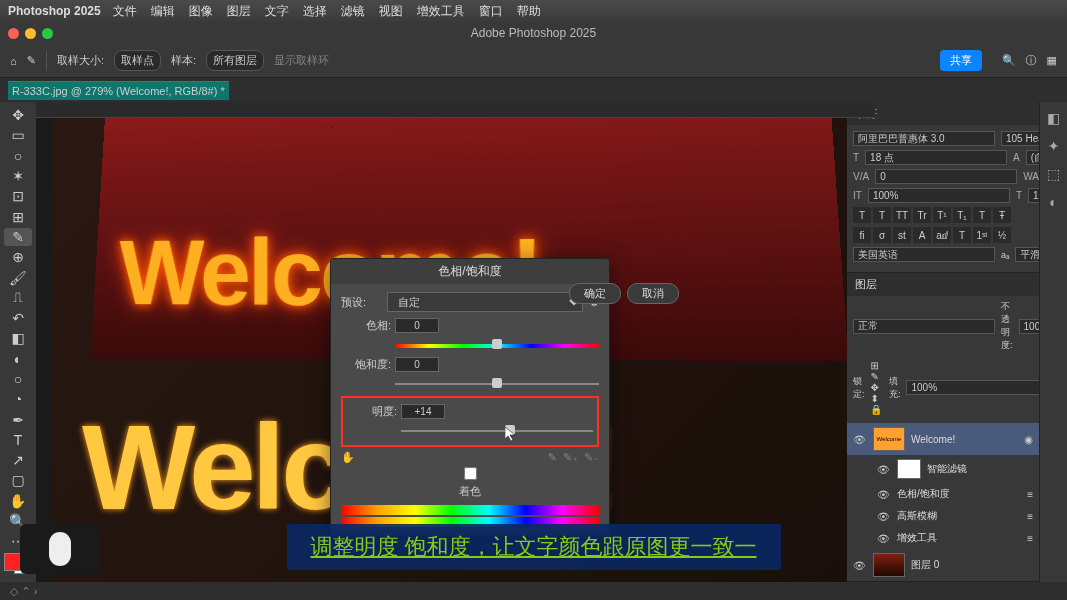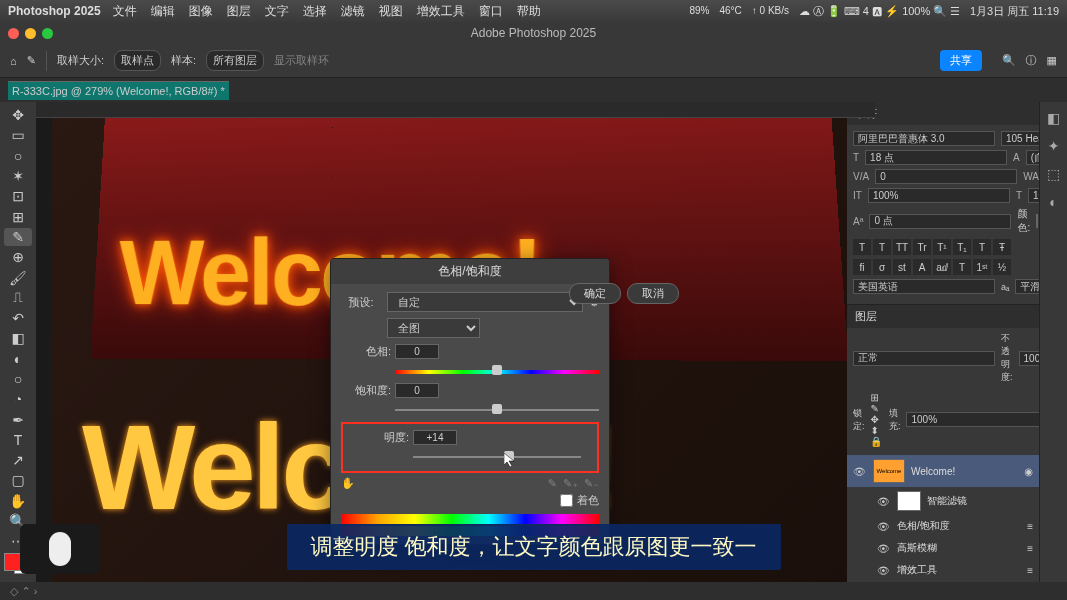--- a/index.html
+++ b/index.html
@@ -118,13 +118,6 @@
   <span class="menu-item">增效工具</span>
   <span class="menu-item">窗口</span>
   <span class="menu-item">帮助</span>
-  <div class="right">
-    <span class="stat">89%</span>
-    <span class="stat">46°C</span>
-    <span class="stat">↑ 0 KB/s</span>
-    <span>☁ Ⓐ 🔋 ⌨ 4 🅰 ⚡ 100% 🔍 ☰</span>
-    <span>1月3日 周五 11:19</span>
-  </div>
 </div>
 
 <div class="titlebar">

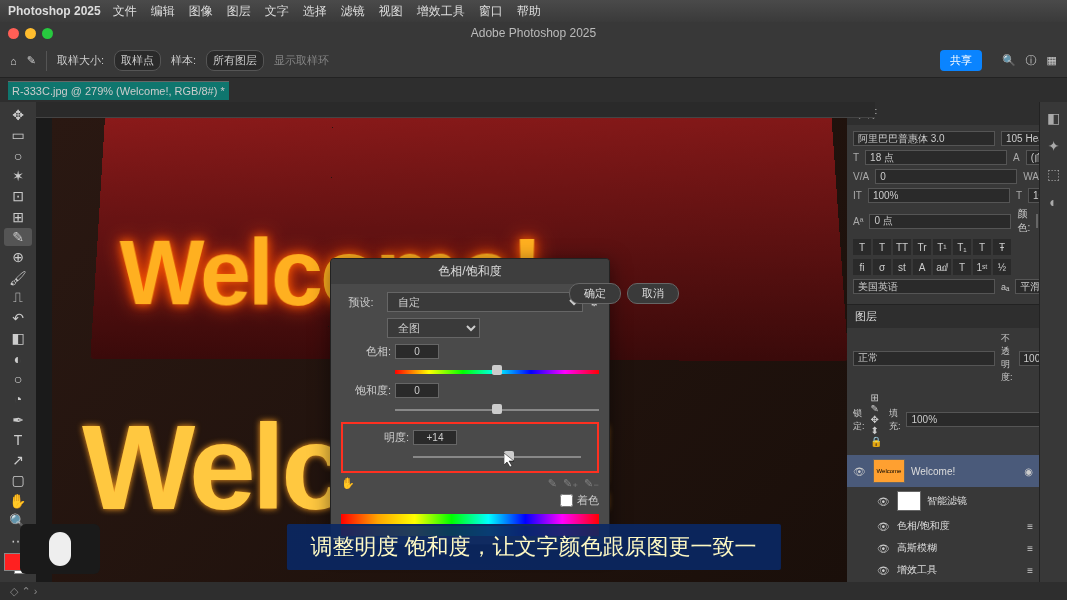--- a/index.html
+++ b/index.html
@@ -216,12 +216,6 @@
           <span class="char-label">T</span>
           <input class="char-input" value="100%" style="">
         </div>
-        <div class="char-row">
-          <span class="char-label">Aª</span>
-          <input class="char-input" value="0 点" style="">
-          <span>颜色:</span>
-          <div style="width:28px;height:14px;background:#000;border:1px solid #666"></div>
-        </div>
         <div class="text-style-row">
           <div class="text-style-btn">T</div>
           <div class="text-style-btn">T</div>

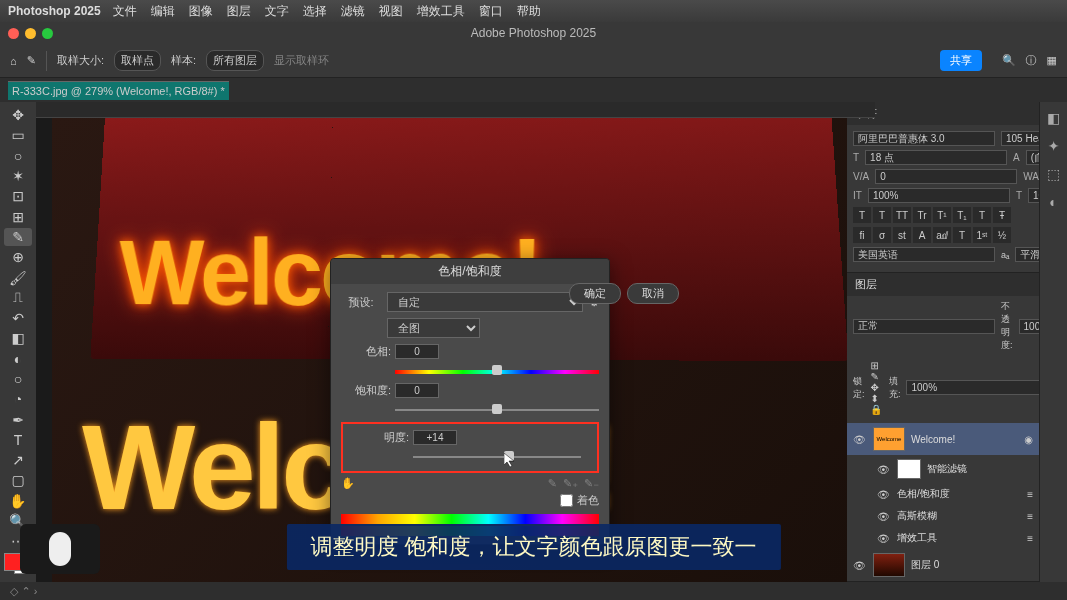--- a/index.html
+++ b/index.html
@@ -75,7 +75,7 @@
 .dialog-title { text-align: center; padding: 4px; color: #ddd; font-size: 12px; background: #3e3e3e; border-radius: 4px 4px 0 0; }
 .dialog-body { padding: 8px 10px; }
 .dialog-row { display: flex; align-items: center; gap: 6px; margin-bottom: 6px; }
-.dialog-row label { width: 40px; text-align: center; color: #ccc; font-size: 11px; }
+.dialog-row label { width: 40px; text-align: left; color: #ccc; font-size: 11px; }
 .dialog-select { background: #3a3a3a; border: 1px solid #666; padding: 2px 6px; color: #ccc; flex: 1; font-size: 11px; }
 .dialog-btn { background: #3a3a3a; border: 1px solid #666; border-radius: 10px; padding: 2px 14px; color: #ddd; font-size: 11px; }
 .slider-row { display: flex; align-items: center; gap: 4px; margin: 4px 0; }

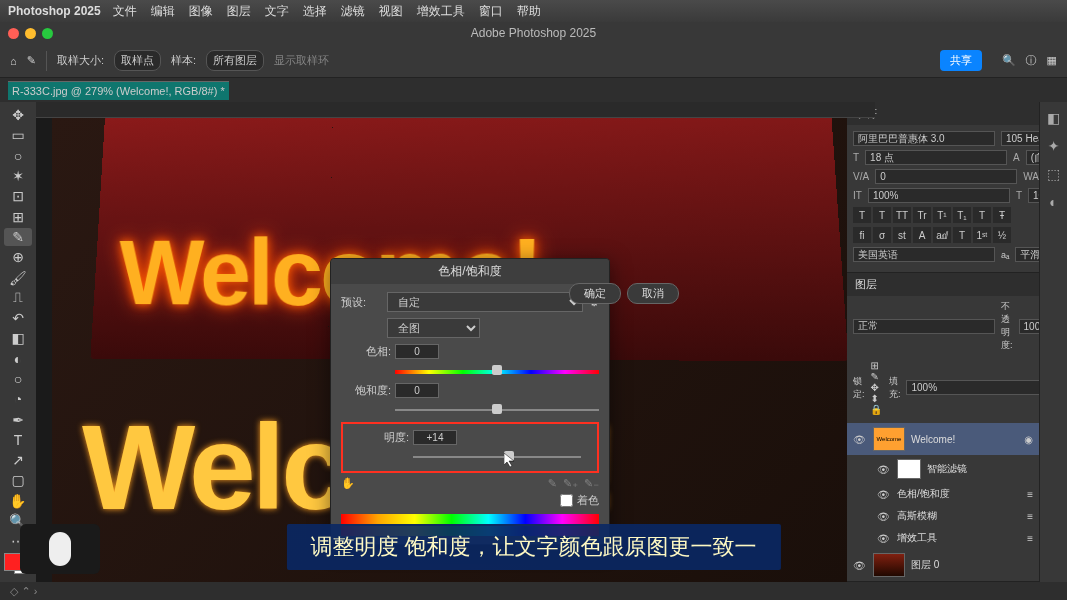--- a/index.html
+++ b/index.html
@@ -315,10 +315,6 @@
       <select class="dialog-select"><option>自定</option></select>
       <span>⚙</span>
     </div>
-    <div class="dialog-row">
-      <label></label>
-      <select class="dialog-select" style="flex:0.4"><option>全图</option></select>
-    </div>
     <div class="slider-row">
       <span class="slider-label">色相:</span>
       <input class="slider-val" value="0" style="">

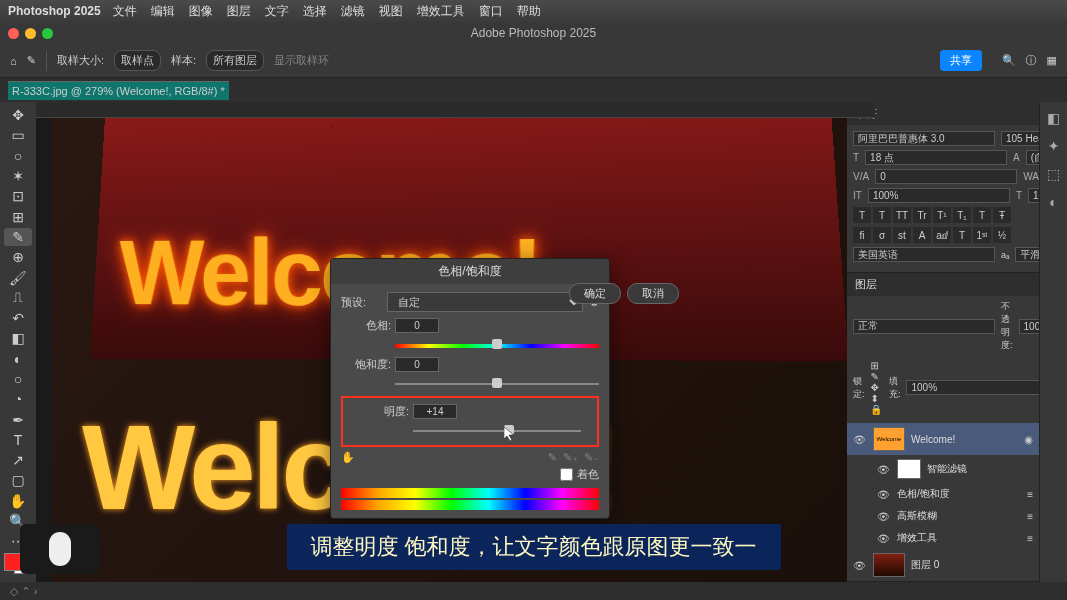--- a/index.html
+++ b/index.html
@@ -85,7 +85,7 @@
 .slider-thumb { position: absolute; top: 2px; width: 10px; height: 10px; background: #ccc; border-radius: 2px; transform: translateX(-50%); }
 .hue-bar { position: absolute; top: 7px; left: 0; right: 0; height: 4px; background: linear-gradient(90deg, red, yellow, lime, cyan, blue, magenta, red); }
 .slider-val { width: 44px; background: #2a2a2a; border: 1px solid #666; padding: 1px 4px; color: #ccc; font-size: 10px; text-align: center; }
-.highlight-box { border: 2px solid #ff3020; padding: 2px 16px; margin: 2px 0; }
+.highlight-box { border: 2px solid #ff3020; padding: 2px 4px; margin: 2px 0; }
 .dialog-check { display: flex; align-items: center; gap: 4px; color: #ccc; font-size: 11px; justify-content: flex-end; margin: 3px 0; }
 .rainbow-bar { height: 10px; background: linear-gradient(90deg, red, orange, yellow, lime, cyan, blue, magenta, red); margin-top: 6px; }
 .dialog-right { position: absolute; right: -70px; top: 24px; display: flex; gap: 6px; }

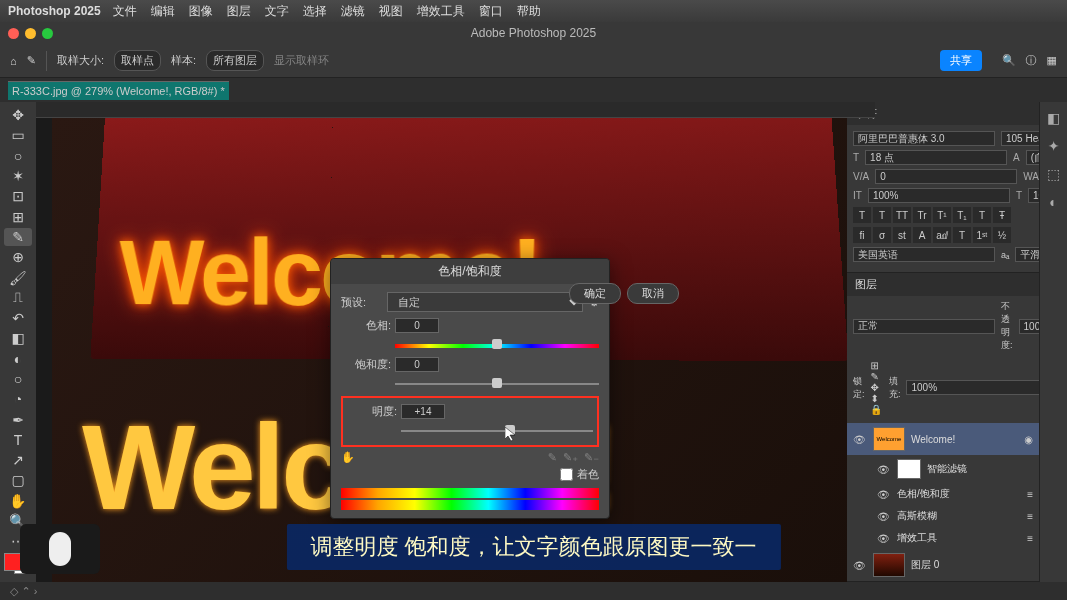--- a/index.html
+++ b/index.html
@@ -86,7 +86,7 @@
 .hue-bar { position: absolute; top: 7px; left: 0; right: 0; height: 4px; background: linear-gradient(90deg, red, yellow, lime, cyan, blue, magenta, red); }
 .slider-val { width: 44px; background: #2a2a2a; border: 1px solid #666; padding: 1px 4px; color: #ccc; font-size: 10px; text-align: center; }
 .highlight-box { border: 2px solid #ff3020; padding: 2px 4px; margin: 2px 0; }
-.dialog-check { display: flex; align-items: center; gap: 4px; color: #ccc; font-size: 11px; justify-content: flex-end; margin: 3px 0; }
+.dialog-check { display: flex; align-items: center; gap: 4px; color: #ccc; font-size: 11px; justify-content: flex-end; margin: 3px 0; flex-direction: column; }
 .rainbow-bar { height: 10px; background: linear-gradient(90deg, red, orange, yellow, lime, cyan, blue, magenta, red); margin-top: 6px; }
 .dialog-right { position: absolute; right: -70px; top: 24px; display: flex; gap: 6px; }
 .cursor { position: absolute; width: 16px; height: 16px; }

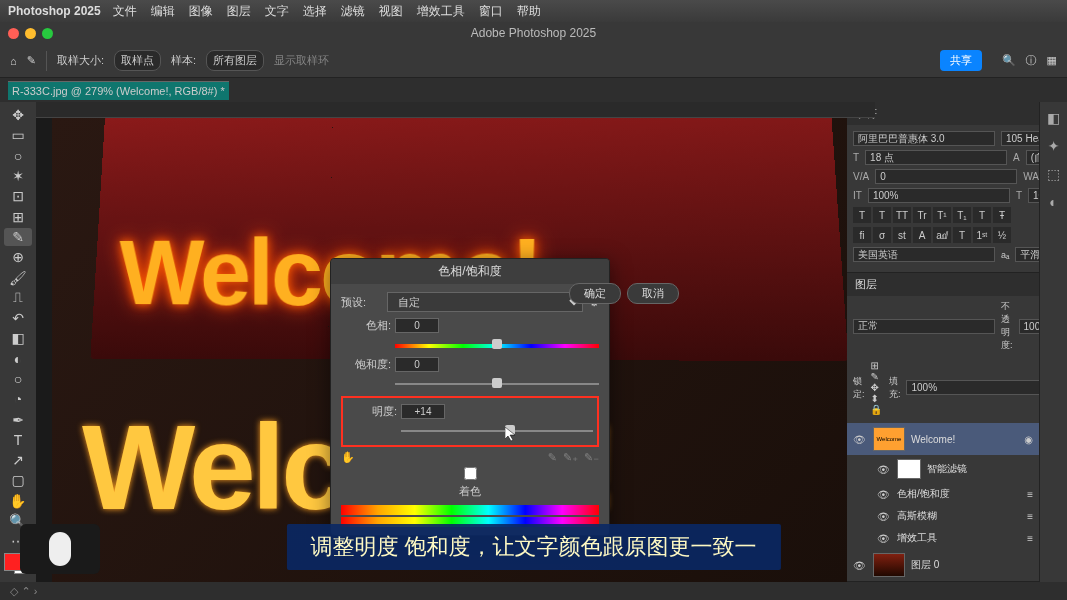--- a/index.html
+++ b/index.html
@@ -92,7 +92,7 @@
 .cursor { position: absolute; width: 16px; height: 16px; }
 
 
-.subtitle { position: absolute; bottom: 30px; left: 50%; transform: translateX(-50%); background: rgba(10,40,100,0.9); color: #fef9c3; padding: 8px 24px; font-size: 22px; font-weight: 500; border-radius: 2px; }
+.subtitle { position: absolute; bottom: 30px; left: 50%; transform: translateX(-50%); background: rgba(10,40,100,0.9); color: #84cc16; padding: 8px 24px; font-size: 22px; font-weight: 500; border-radius: 2px; text-decoration: underline; }
 
 
 .status-bar { position: absolute; bottom: 0; left: 0; right: 0; height: 18px; background: #2e2e2e; display: flex; align-items: center; padding: 0 10px; gap: 14px; color: #888; font-size: 11px; }

